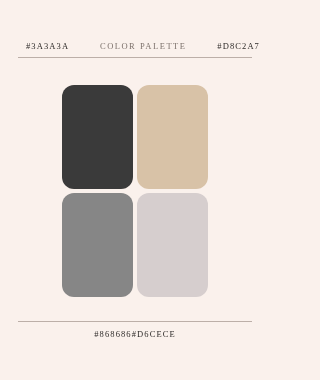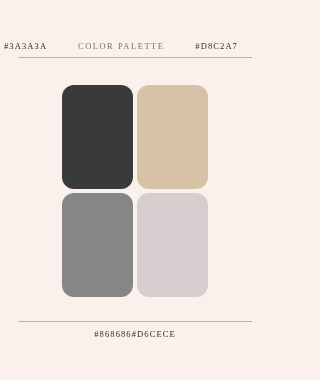--- a/index.html
+++ b/index.html
@@ -24,7 +24,7 @@
   
   .header-row {
     position: absolute;
-    left: 4px;
+    left: 26px;
     top: 38px;
     width: 234px;
     height: 16px;

